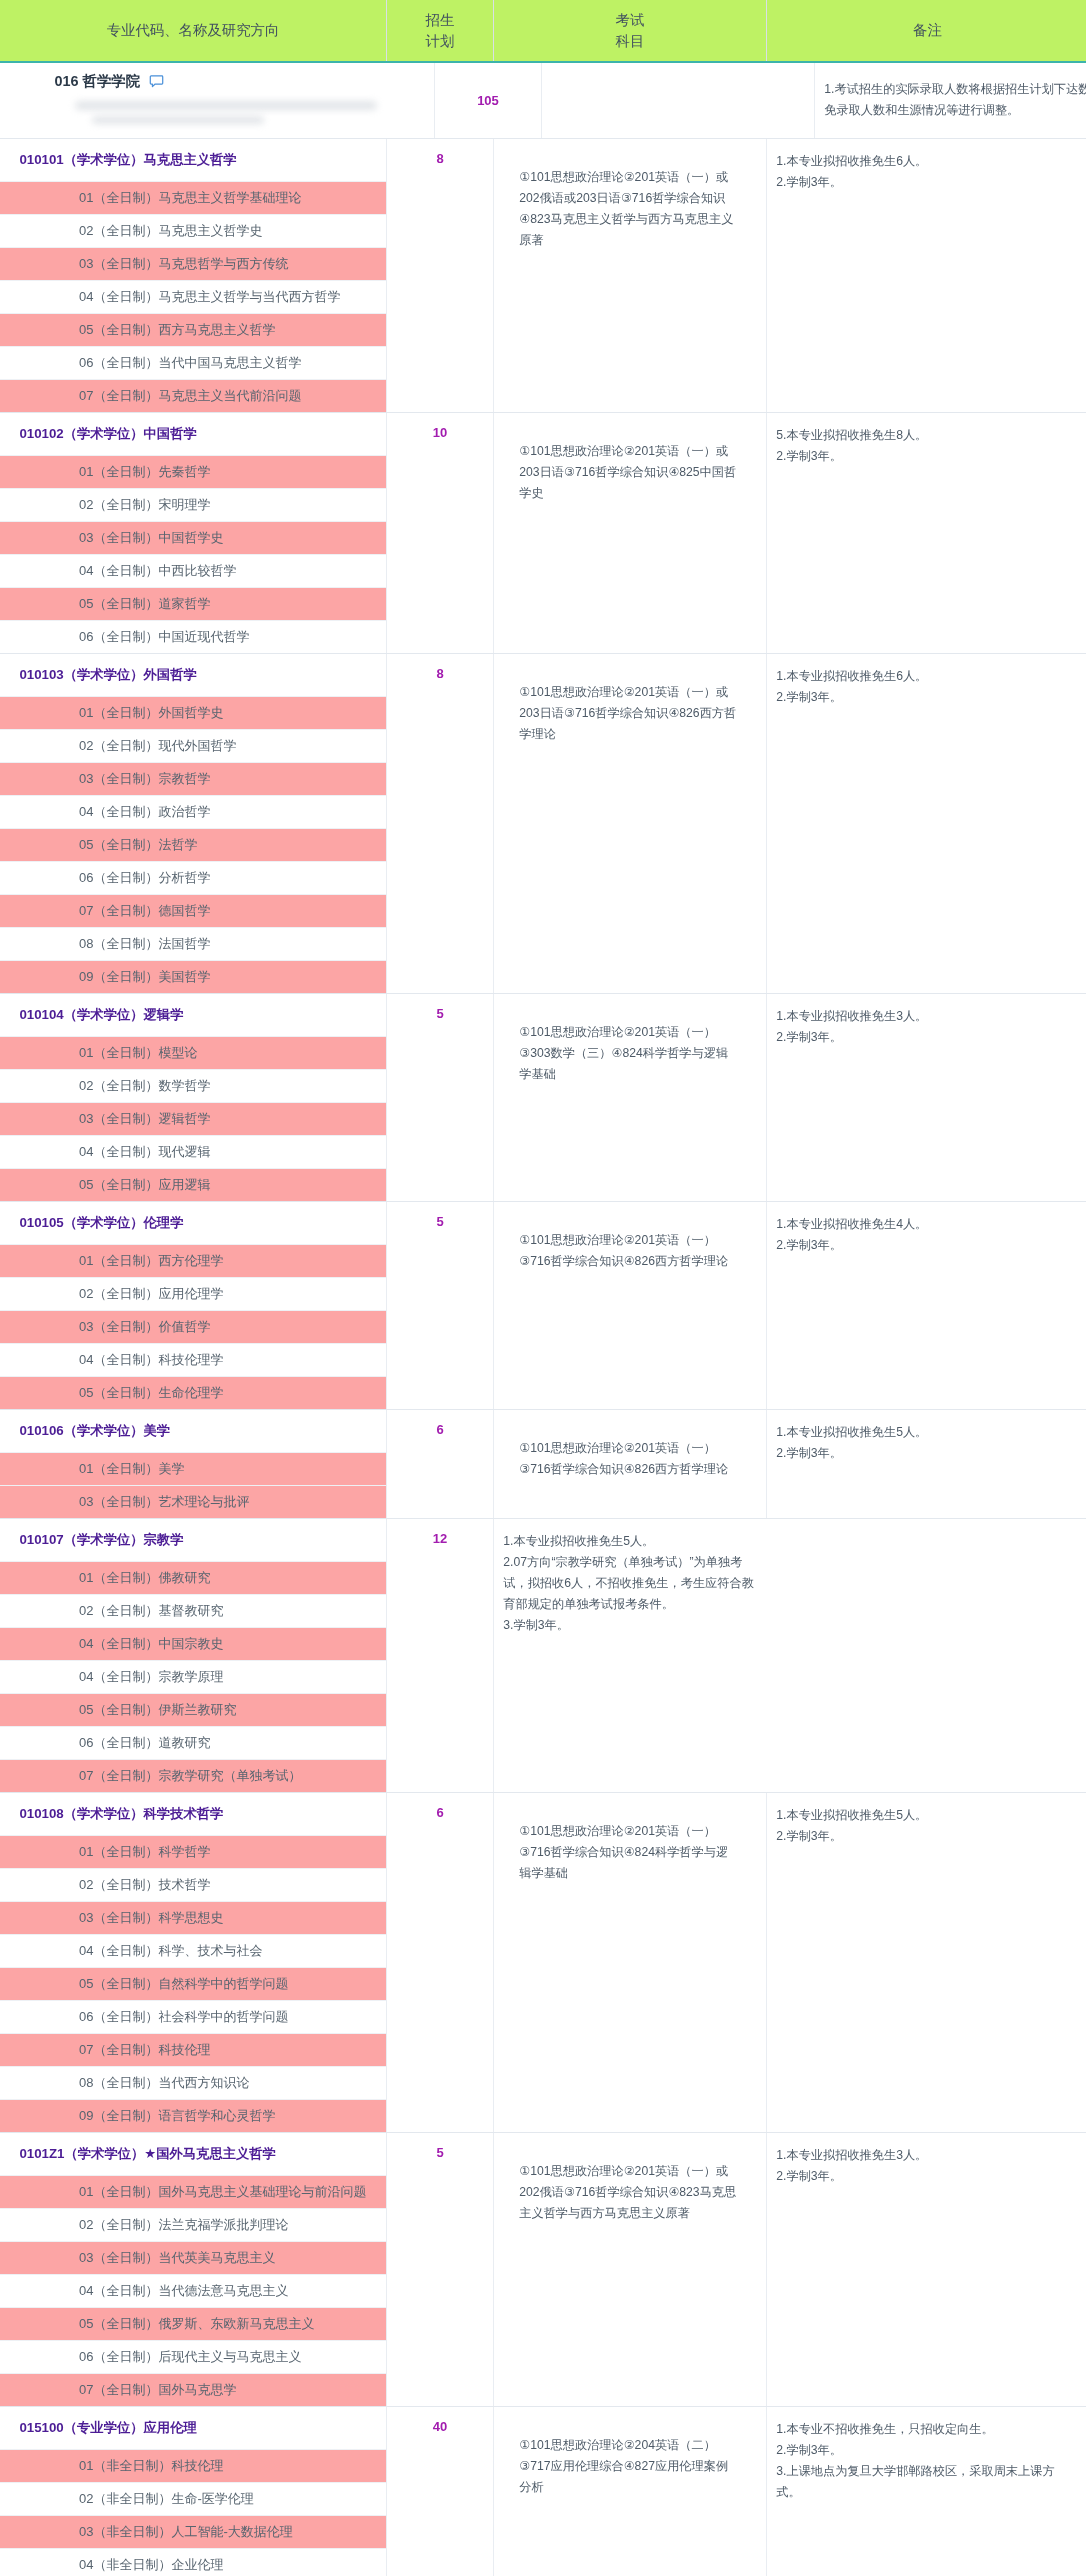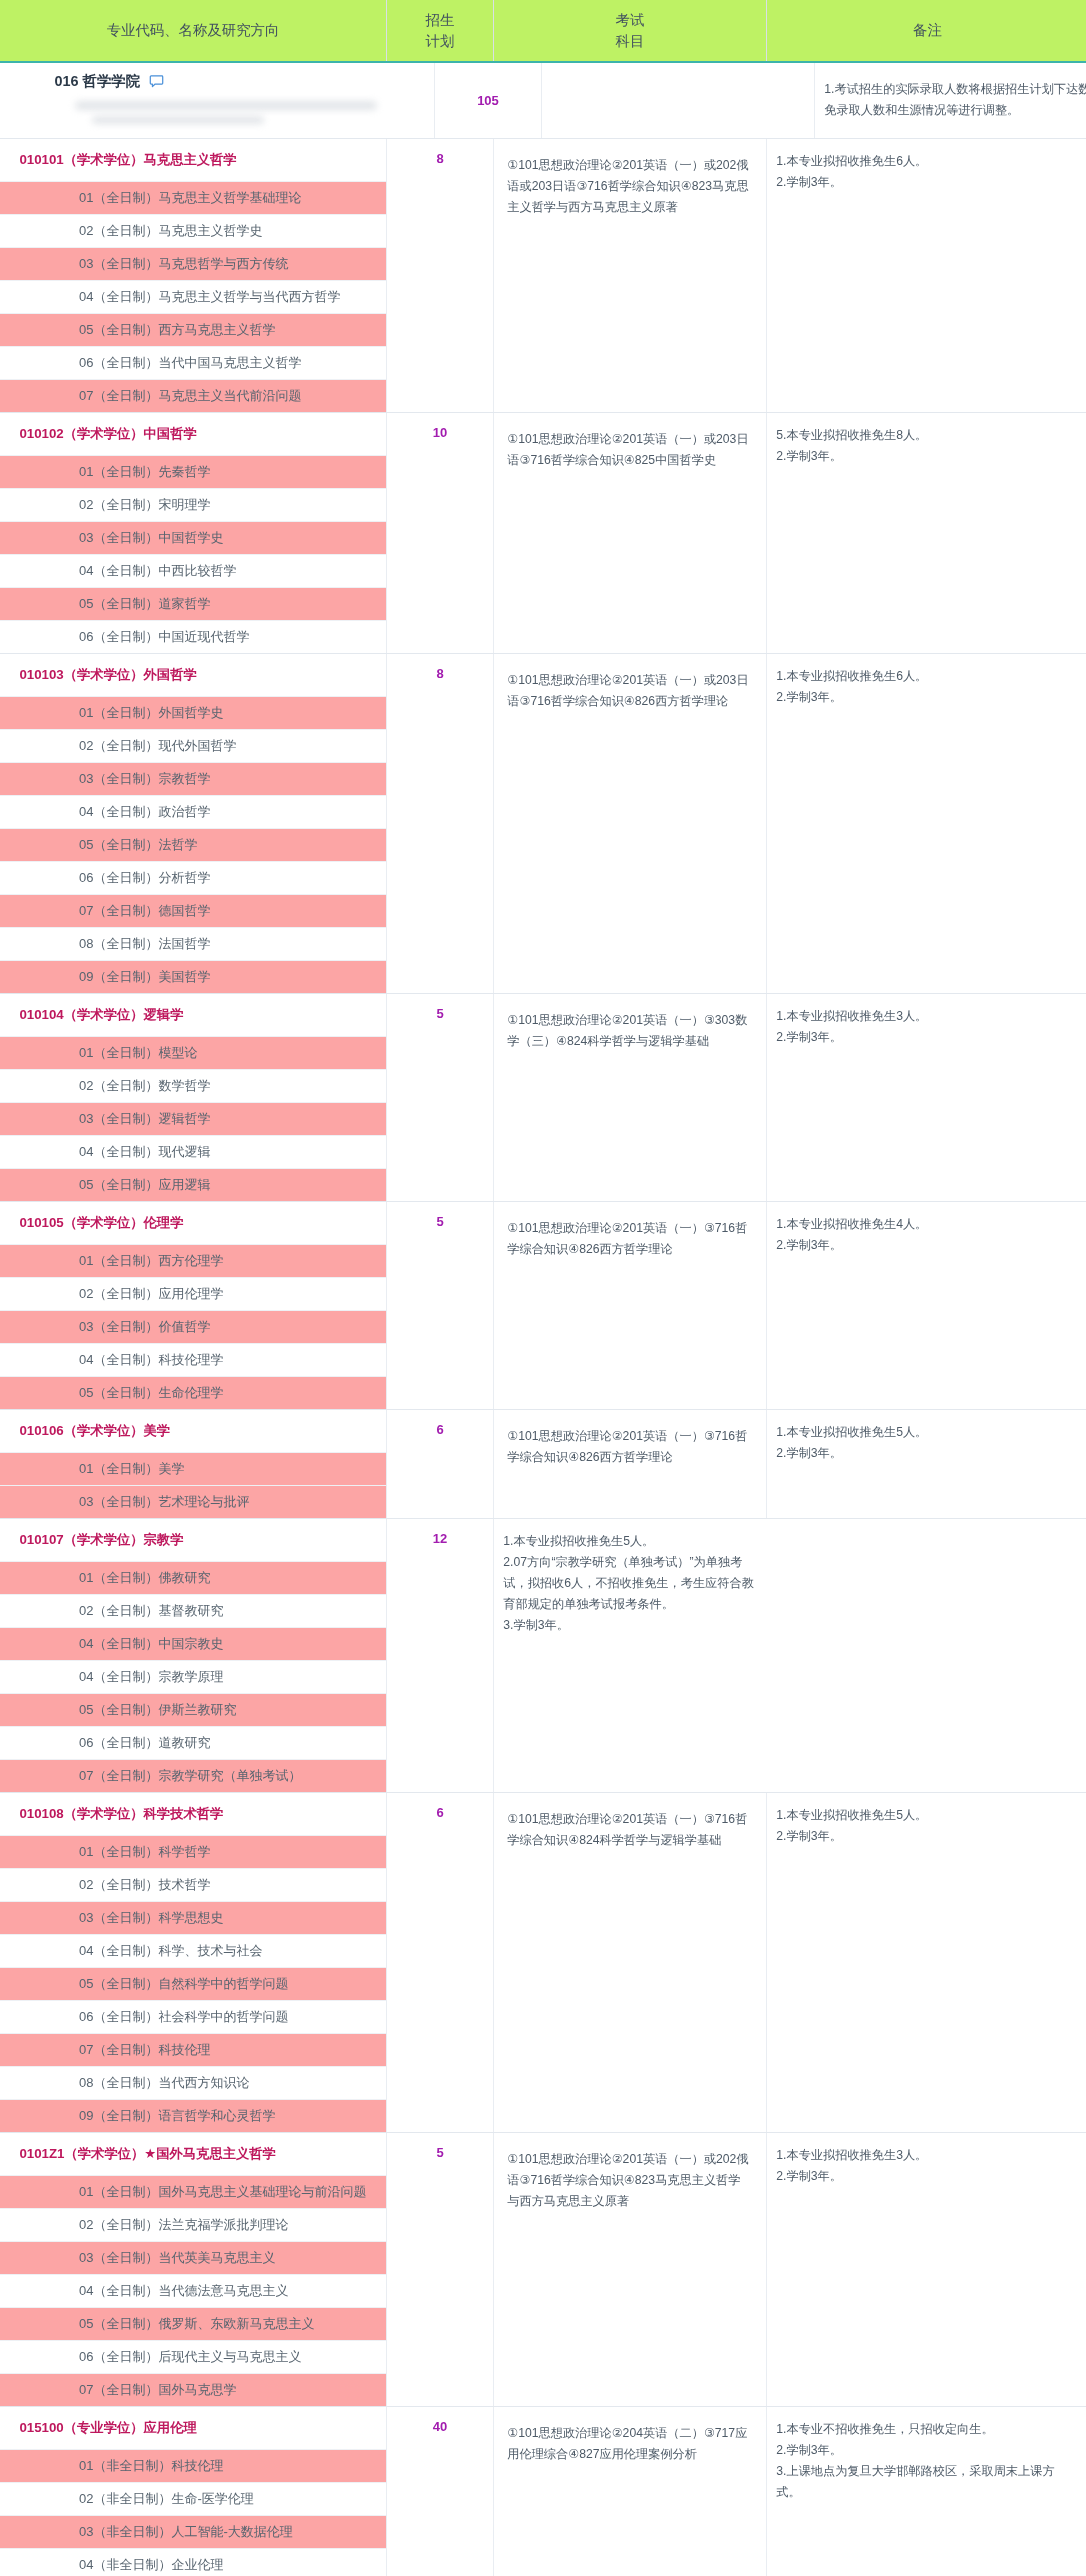--- a/index.html
+++ b/index.html
@@ -35,7 +35,7 @@
   .sec .c1{display:flex;flex-direction:column;}
   .sec-title{
     height:42px;flex:0 0 42px;display:flex;align-items:center;padding-left:19.4px;
-    font-size:13.3px;font-weight:bold;color:#be185d;border-bottom:0.7px solid #eef1f5;
+    font-size:13.3px;font-weight:bold;color:#4c1d95;border-bottom:0.7px solid #eef1f5;
     background:#fff;
   }
   .dir{

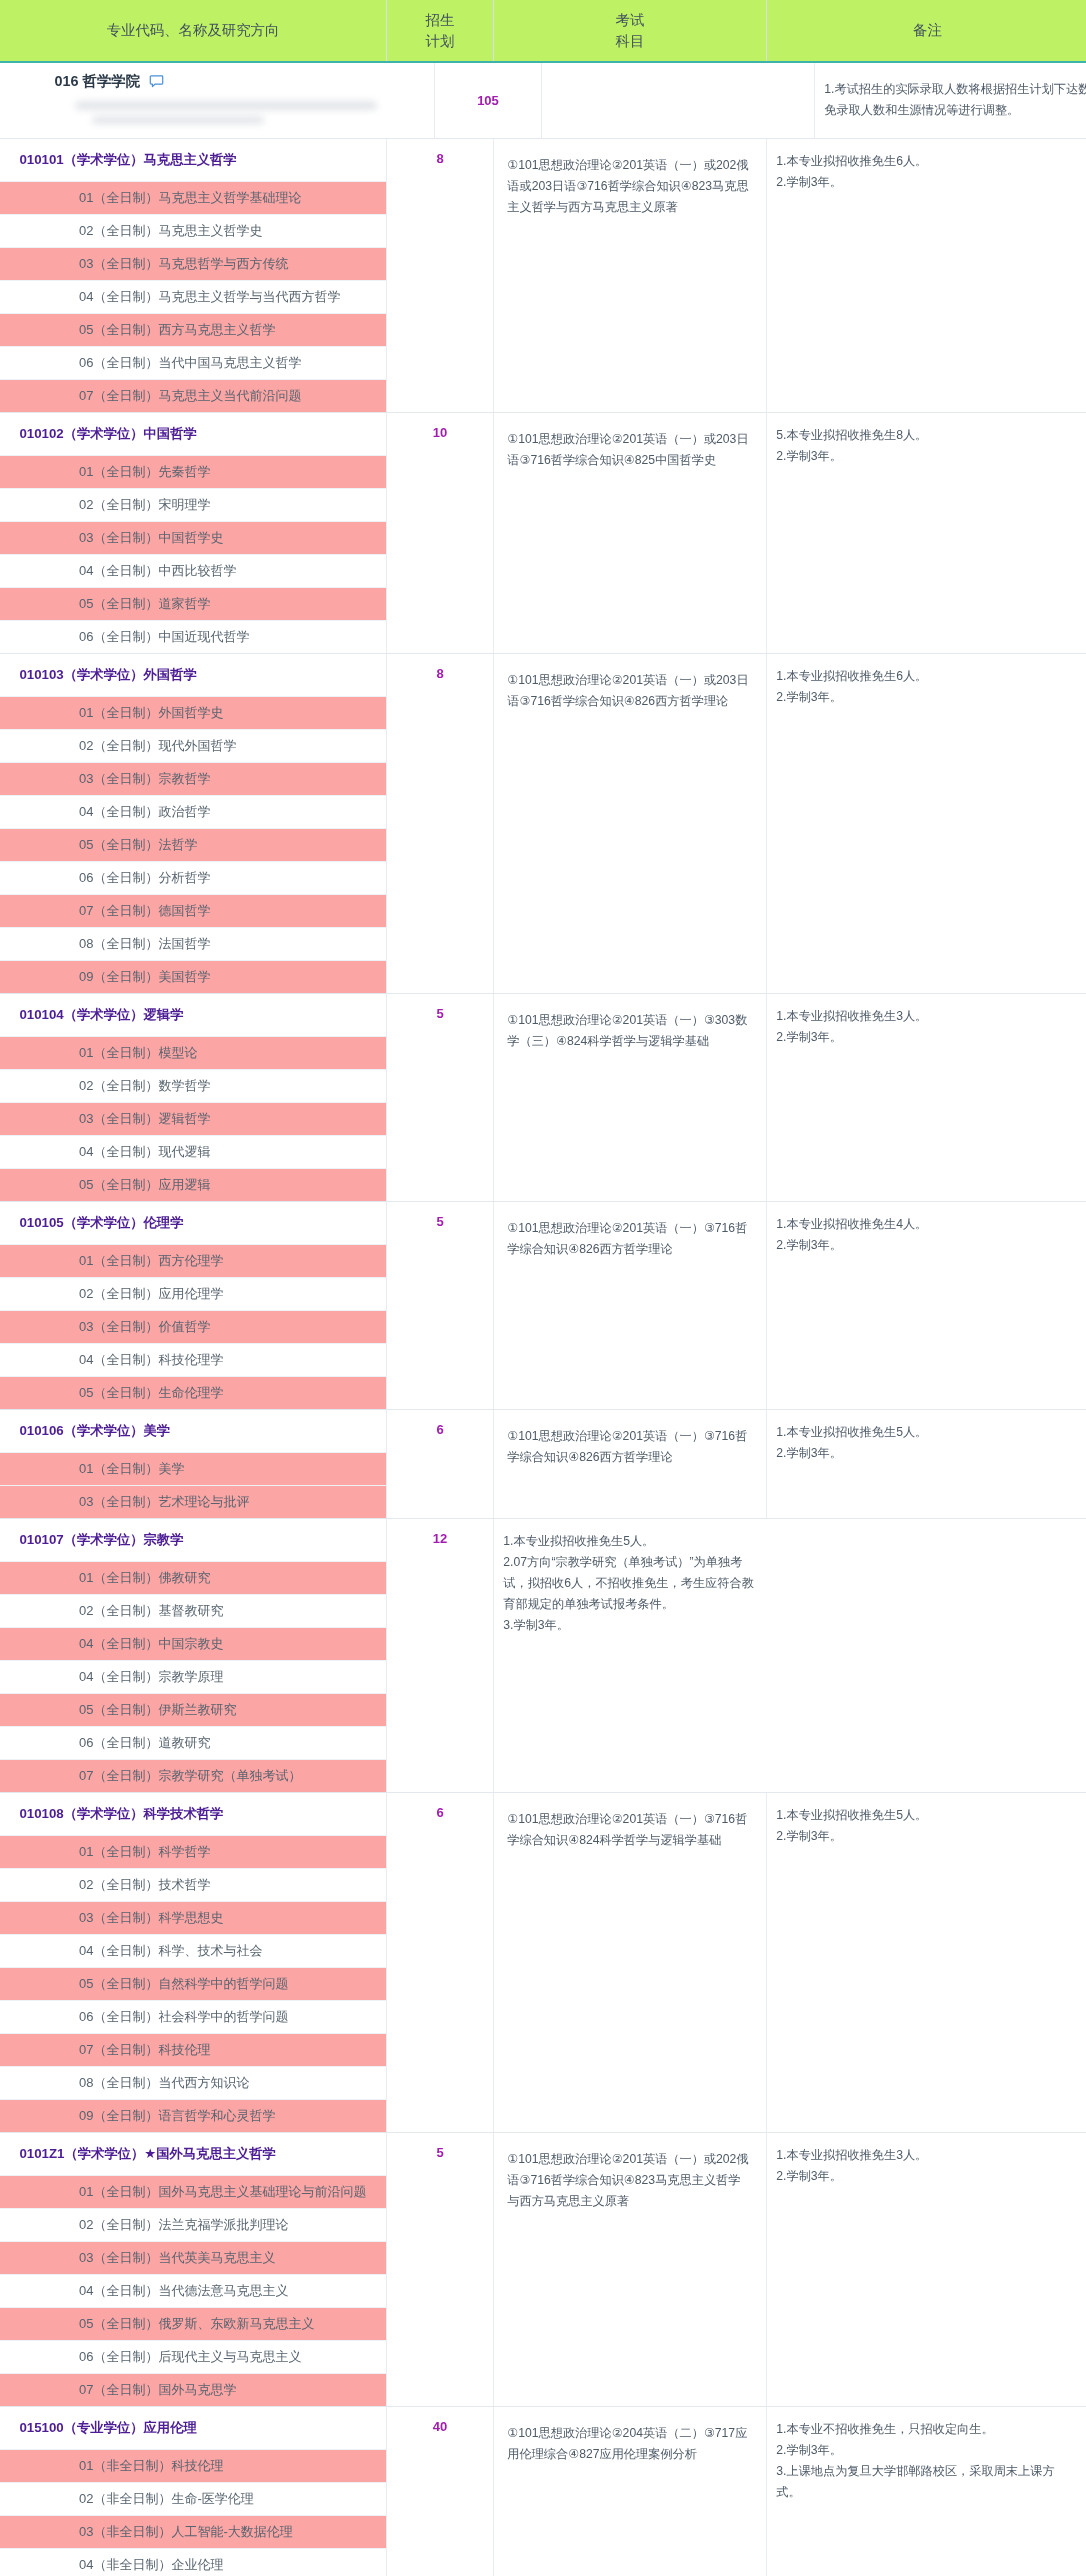--- a/index.html
+++ b/index.html
@@ -45,7 +45,7 @@
   .dir.alt{background:#fca5a5;}
   .dir:last-child{border-bottom:none;}
   .sec .plan-cell{align-items:flex-start;padding-top:11.5px;}
-  .exam-p{margin:4px;}
+  .exam-p{margin:16px;}
 </style>
 </head>
 <body>

